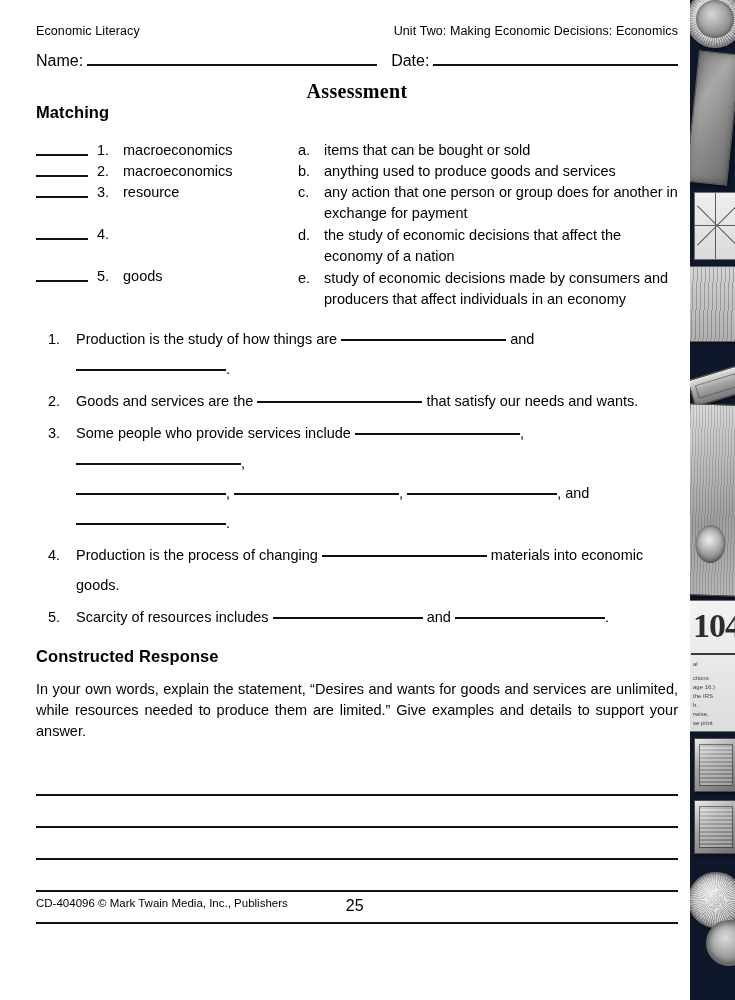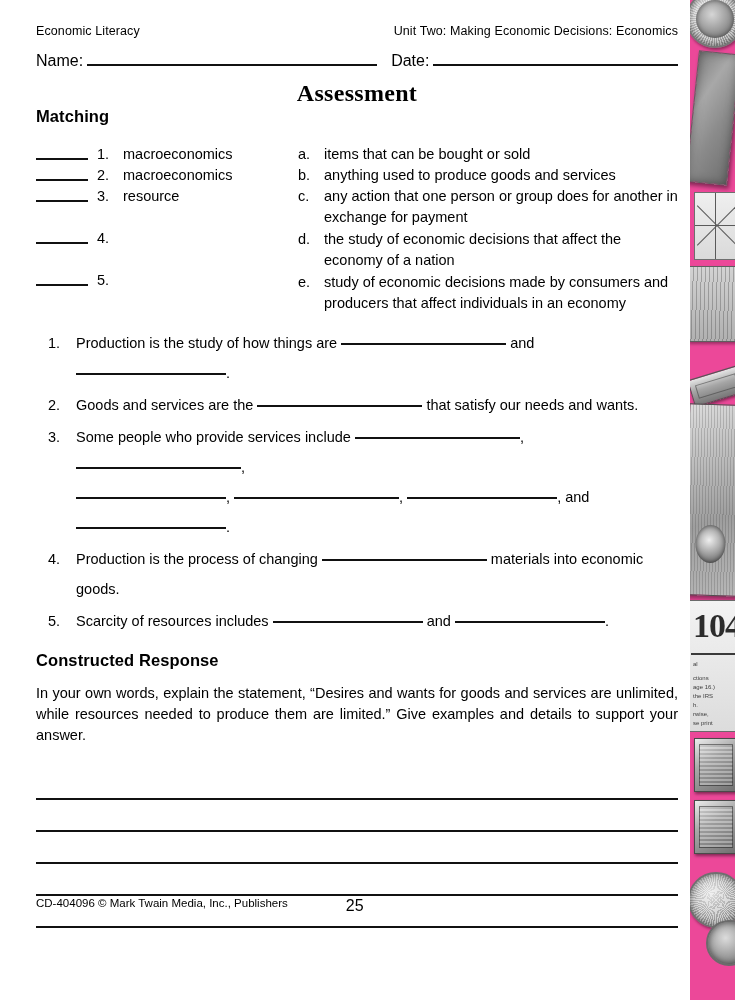--- a/index.html
+++ b/index.html
@@ -64,7 +64,7 @@
     text-align: center;
     font-family: "Liberation Serif", serif;
     font-weight: bold;
-    font-size: 24px;
+    font-size: 20px;
     letter-spacing: .3px;
     margin-top: 10px;
   }

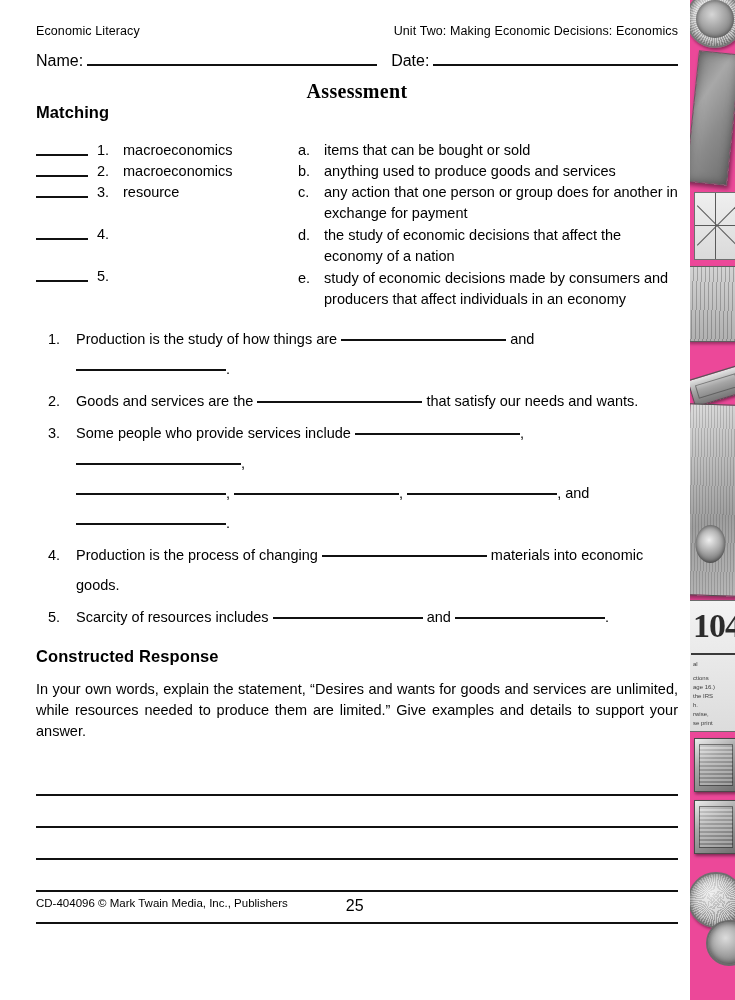--- a/index.html
+++ b/index.html
@@ -404,6 +404,7 @@
         <div class="m-row" style="margin-top:21px;">
           <span class="m-blank"></span>
           <span class="m-num">5.</span>
+          <span class="m-term">goods</span>
         </div>
 
       </div>

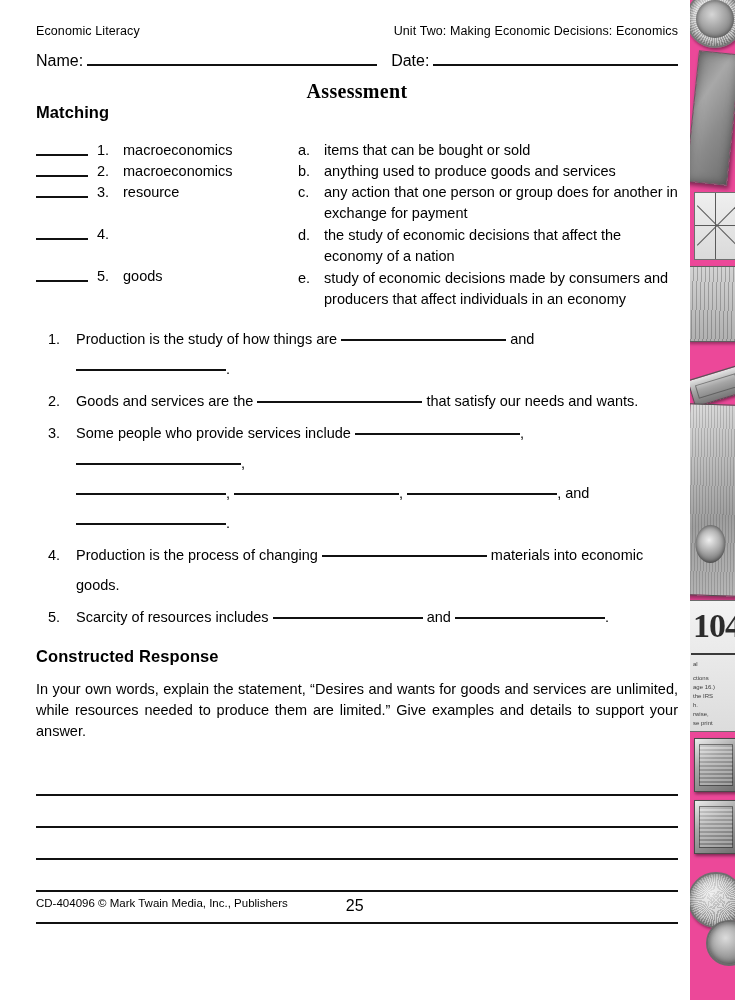--- a/index.html
+++ b/index.html
@@ -178,7 +178,7 @@
     width: 45px;
     height: 1000px;
     overflow: hidden;
-    background: #ec4899;
+    background: #0f172a;
   }
   .strip-img { position: absolute; filter: grayscale(1); }
 

